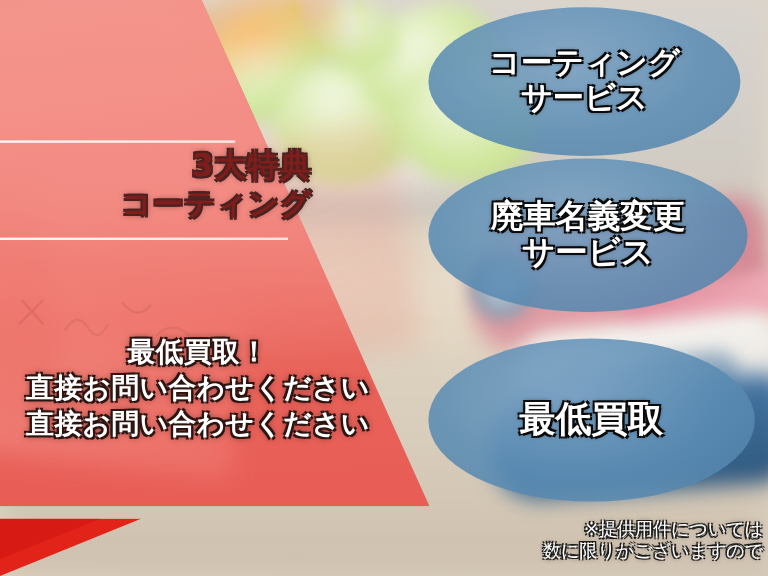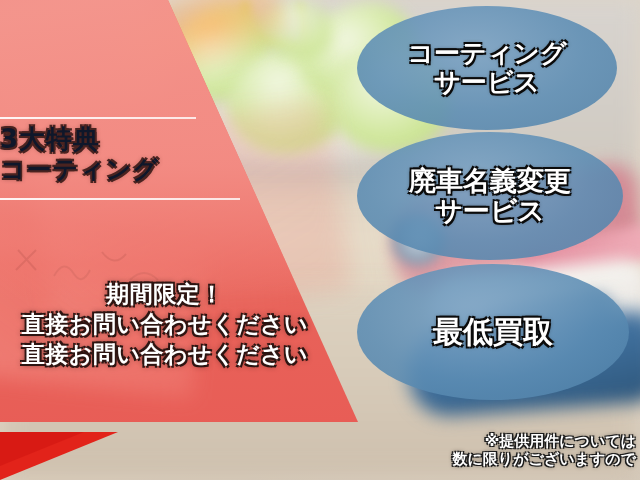--- a/index.html
+++ b/index.html
@@ -152,8 +152,8 @@
   
   .headline {
     position:absolute; left:0; top:124px; width:260px;
-    text-align:left; line-height:1.18;
-    color:#0f172a; font-weight:bold; font-size:25px; letter-spacing:1px;
+    text-align:right; line-height:1.18;
+    color:#7f1d1d; font-weight:bold; font-size:25px; letter-spacing:1px;
     text-shadow:
       -1.6px -1.6px 0 #4a2320, 1.6px -1.6px 0 #4a2320,
       -1.6px  1.6px 0 #4a2320, 1.6px  1.6px 0 #4a2320,

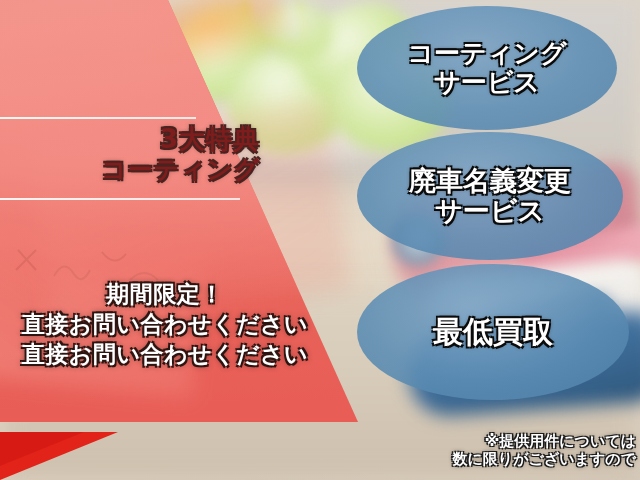--- a/index.html
+++ b/index.html
@@ -264,7 +264,7 @@
   </div>
 
   <div class="promo">
-    <div>期間限定！</div>
+    <div>最低買取！</div>
     <div>直接お問い合わせください</div>
     <div>直接お問い合わせください</div>
   </div>

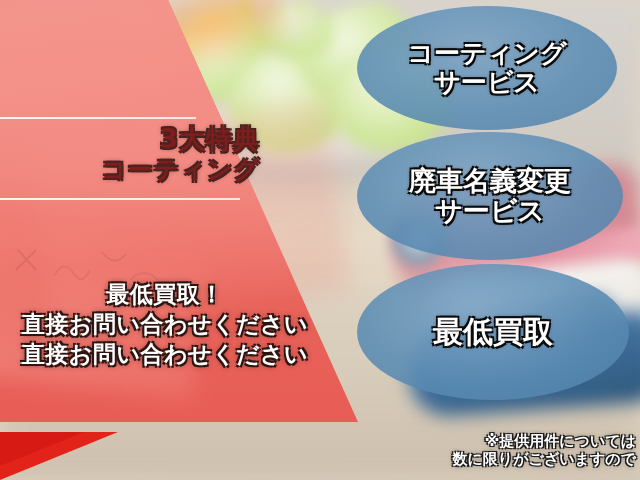--- a/index.html
+++ b/index.html
@@ -186,7 +186,7 @@
   }
   .bubble-1 { left:357px; top:6px;   width:260px; height:124px; font-size:26px; }
   .bubble-2 { left:357px; top:132px; width:266px; height:128px; font-size:27px; }
-  .bubble-3 { left:357px; top:264px; width:272px; height:136px; font-size:30px; }
+  .bubble-3 { left:357px; top:282px; width:272px; height:136px; font-size:30px; }
   .logo-wrap { position:absolute; left:0; top:422px; width:358px; height:58px; }
   .logo-redtri {
     position:absolute; left:0; top:10px; width:118px; height:48px;

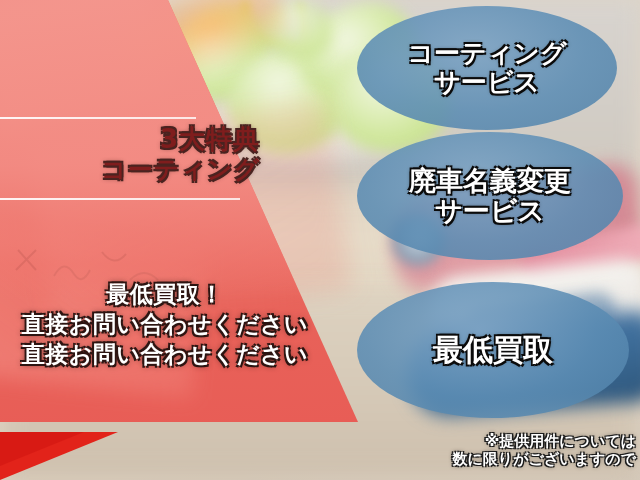--- a/index.html
+++ b/index.html
@@ -204,7 +204,7 @@
   .note {
     position:absolute; right:4px; top:432px; width:250px;
     text-align:right; line-height:1.22;
-    color:#ffffff; font-weight:bold; font-size:15px;
+    color:#ffffff; font-weight:normal; font-size:15px;
     text-shadow:
       -1.4px -1.4px 0 #1d1d1d, 1.4px -1.4px 0 #1d1d1d,
       -1.4px  1.4px 0 #1d1d1d, 1.4px  1.4px 0 #1d1d1d,

